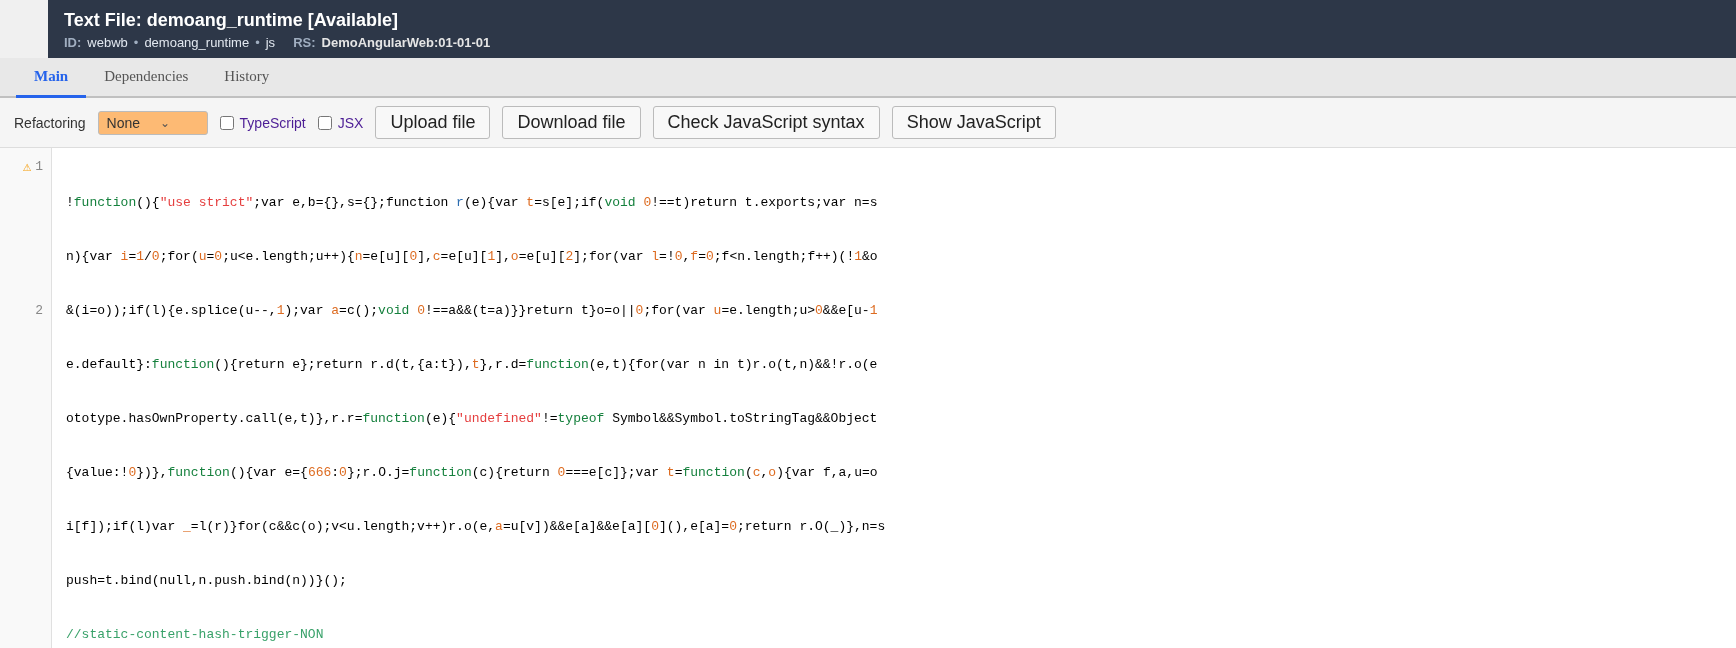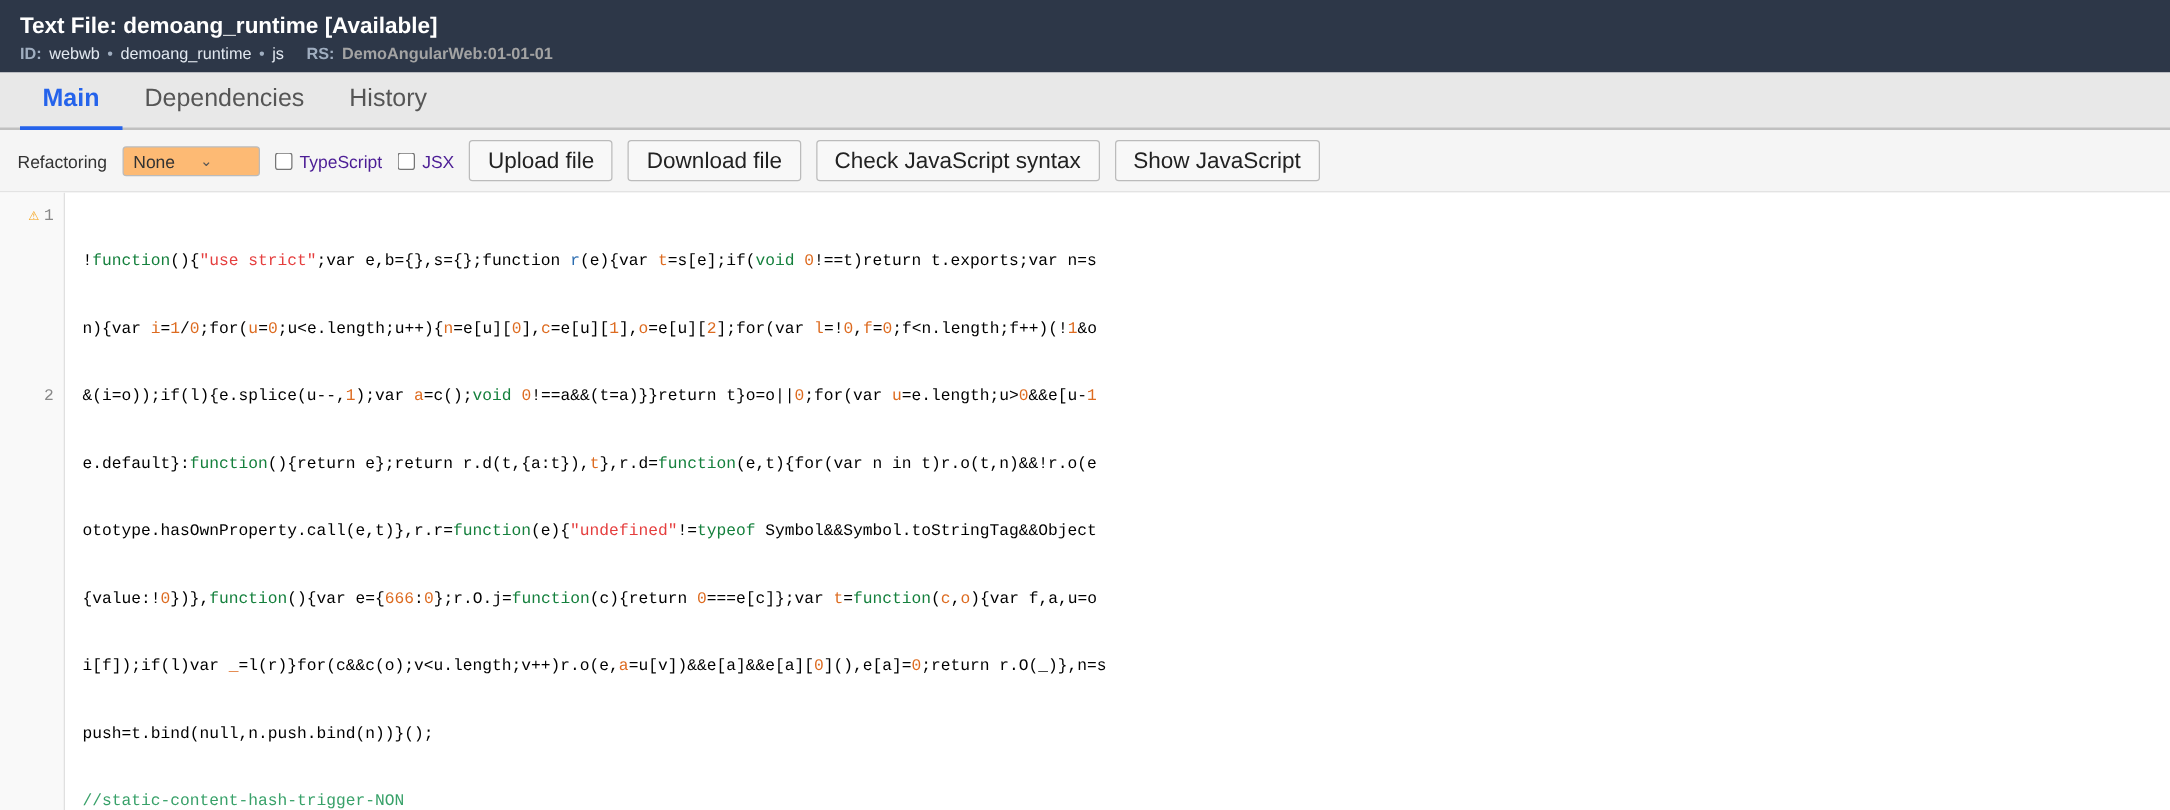--- a/index.html
+++ b/index.html
@@ -15,6 +15,7 @@
     .header {
       background: #2d3748;
       padding: 10px 16px 8px 16px;
+      margin-left: 48px;
     }
     .header-title {
       color: #ffffff;

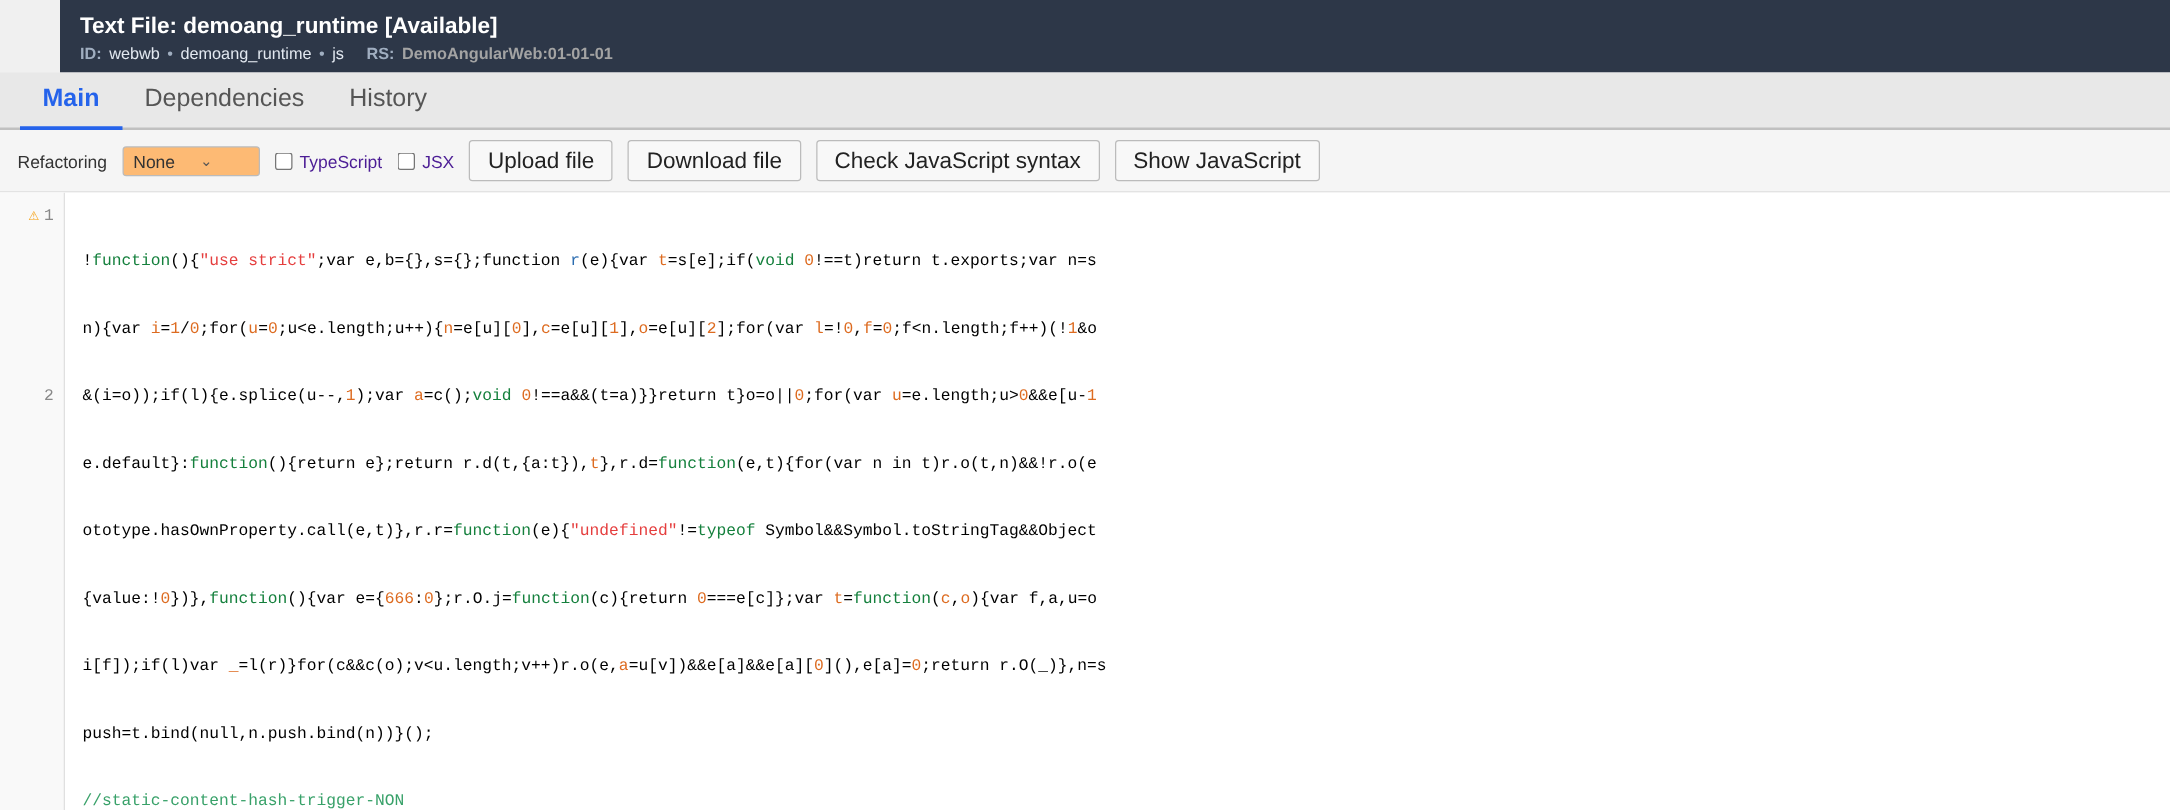--- a/index.html
+++ b/index.html
@@ -45,7 +45,7 @@
       margin-left: 12px;
     }
     .meta-rs-value {
-      color: #a3a3a3;
+      color: #e5e5e5;
       font-weight: bold;
     }
 

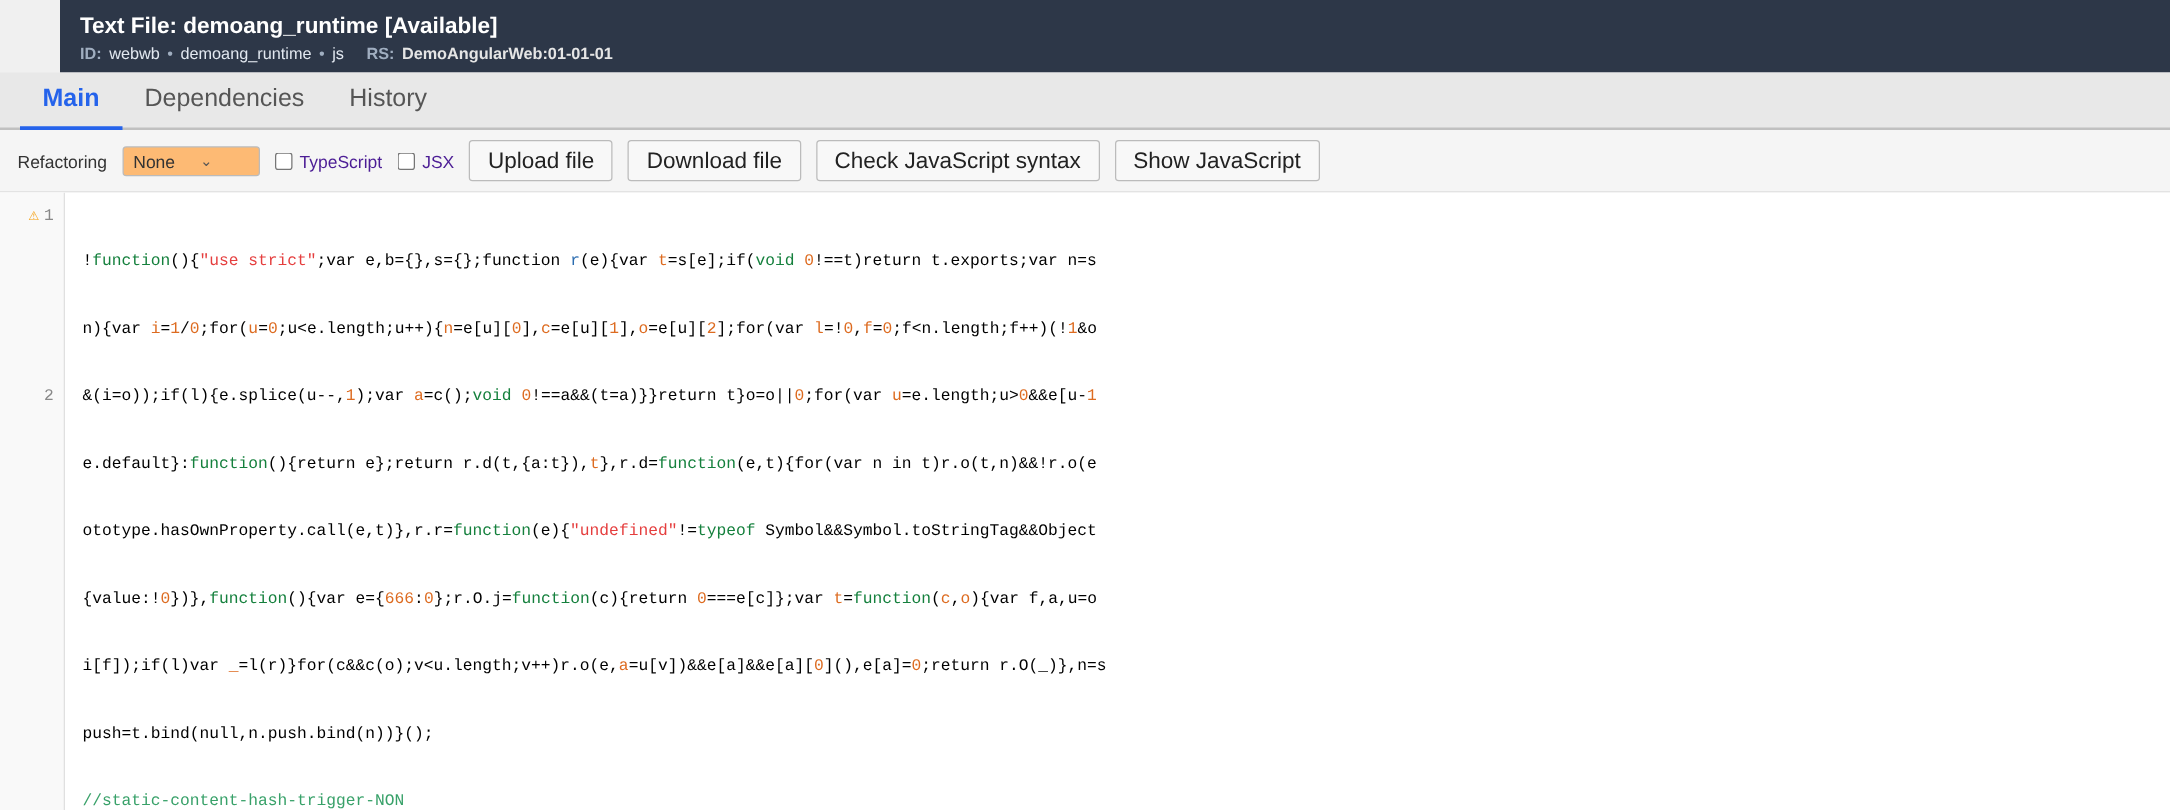--- a/index.html
+++ b/index.html
@@ -59,12 +59,13 @@
     }
     .tab {
       padding: 10px 18px;
-      font-size: 20px;
+      font-size: 15px;
       cursor: pointer;
       color: #555;
       border-bottom: 3px solid transparent;
       margin-bottom: -2px;
       white-space: nowrap;
+      font-family: Liberation Serif, serif;
     }
     .tab.active {
       color: #2563eb;

